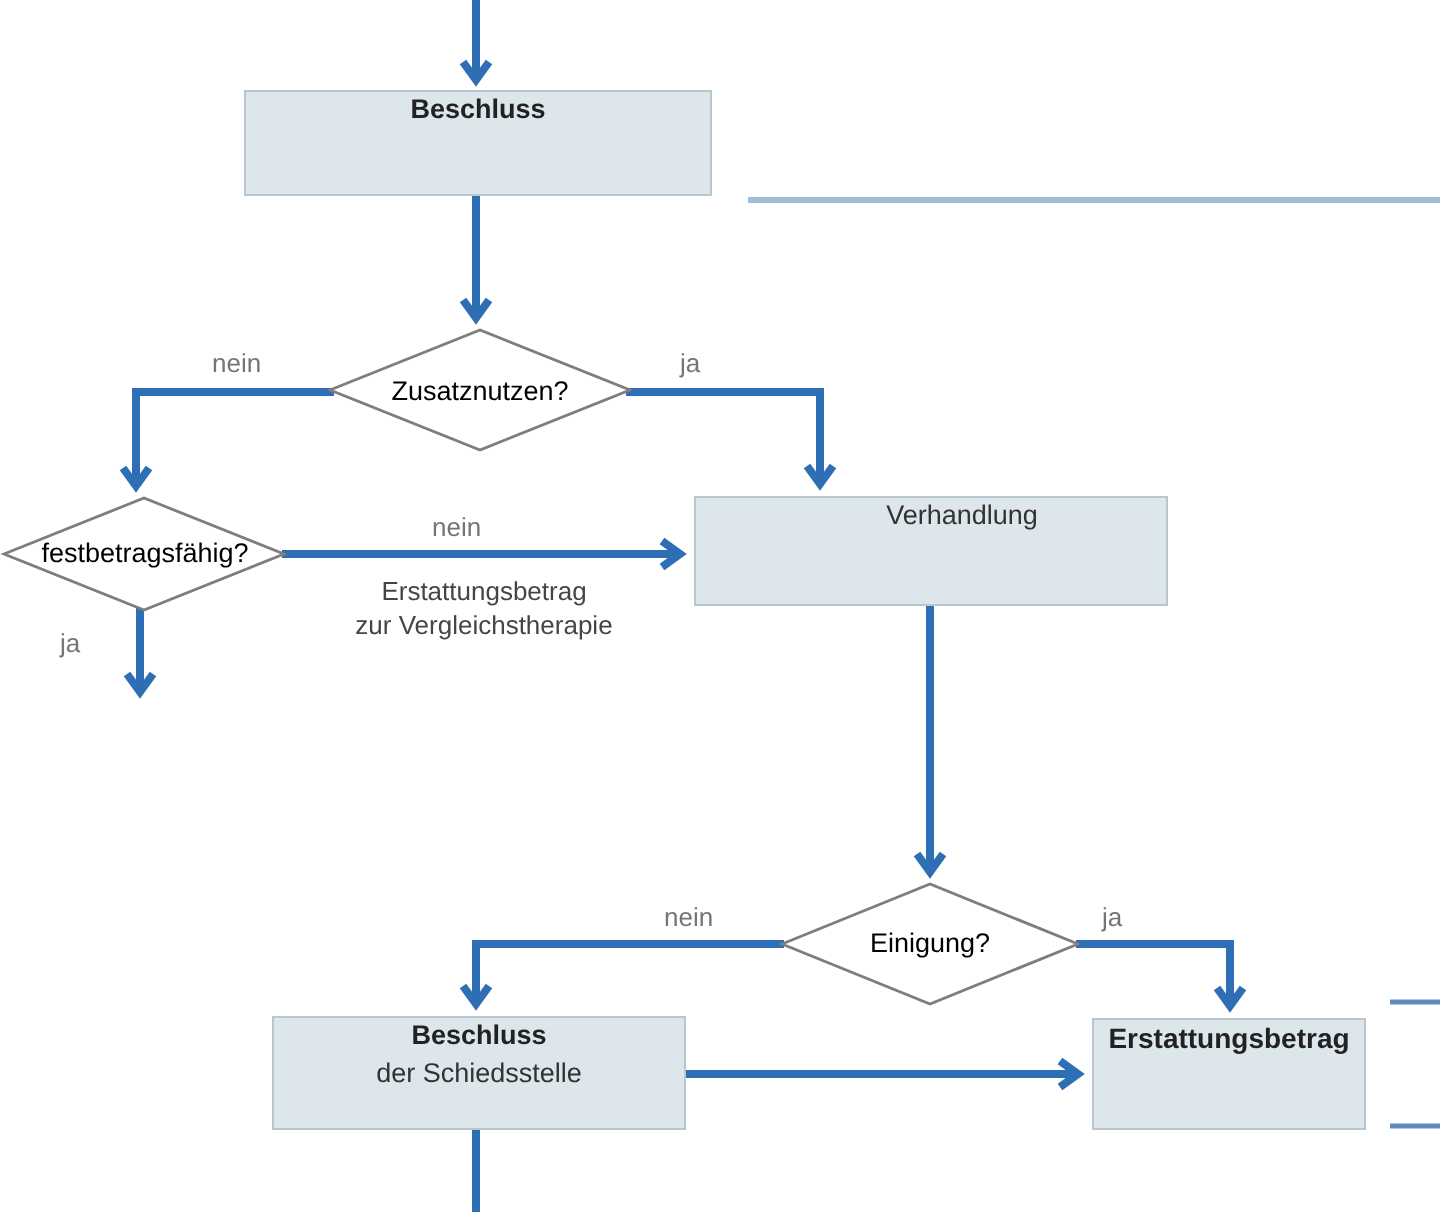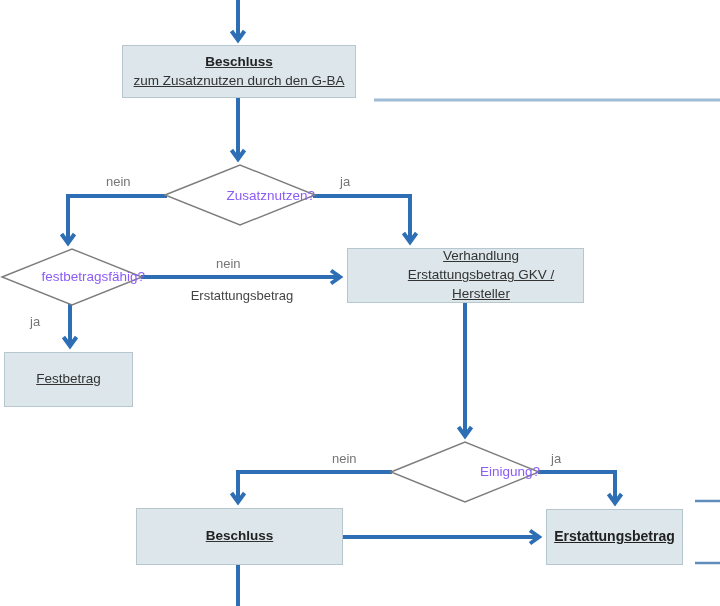--- a/index.html
+++ b/index.html
@@ -16,8 +16,8 @@
   .node {
     position:absolute; background:var(--node-fill,#dce6eb);
     border:1px solid var(--node-border,#b6c7d0); box-sizing:border-box;
-    display:flex; flex-direction:column; align-items:center; justify-content:center;
-    color:#333; font-size:13.5px; line-height:1.4; text-align:center;text-decoration:underline;
+    display:flex; flex-direction:column; align-items:center; 
+    color:#333; font-size:13.5px; line-height:1.4; text-align:center;
   }
   .node .title { font-weight:bold; color:#222; }
   .node.bold-only { font-weight:bold; color:#222; font-size:14px; }

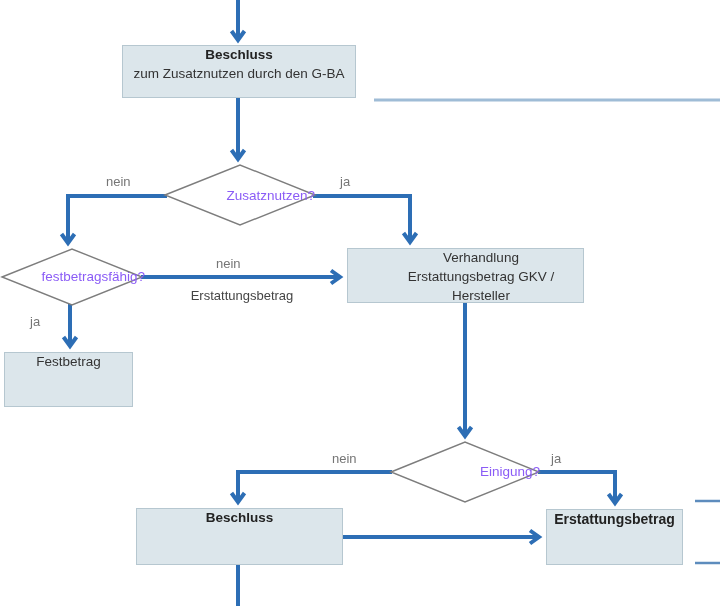--- a/index.html
+++ b/index.html
@@ -62,7 +62,6 @@
 
   <div class="node" style="left:122px; top:45px; width:234px; height:53px;">
     <div class="title">Beschluss</div>
-    <div>zum Zusatznutzen durch den G-BA</div>
   </div>
 
   <div class="node" style="left:347px; top:248px; width:237px; height:55px;padding-left:31px;">

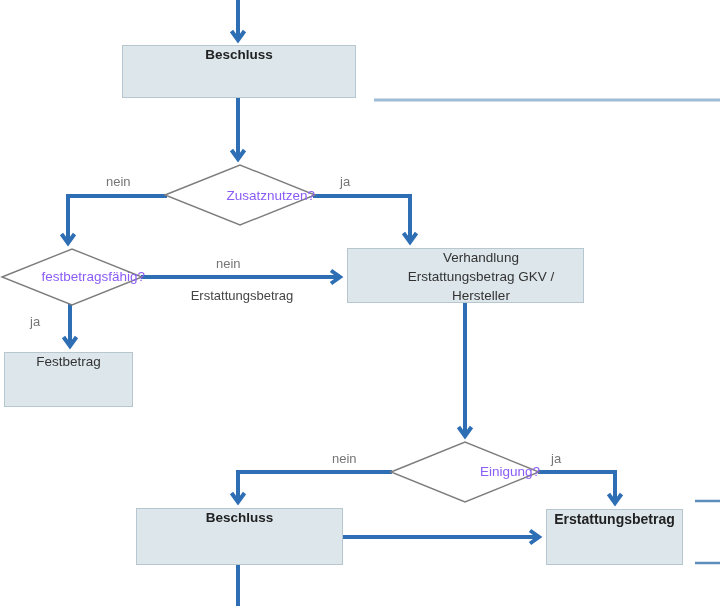--- a/index.html
+++ b/index.html
@@ -21,7 +21,7 @@
   }
   .node .title { font-weight:bold; color:#222; }
   .node.bold-only { font-weight:bold; color:#222; font-size:14px; }
-  .dlabel { position:absolute; text-align:right; font-size:13.5px; color:#8b5cf6; }
+  .dlabel { position:absolute; text-align:center; font-size:13.5px; color:#000000; }
   .elabel { position:absolute; font-size:13px; color:var(--label-gray,#757575); }
   .note   { position:absolute; text-align:center; font-size:13px; color:#454545; line-height:17px; }
 </style>

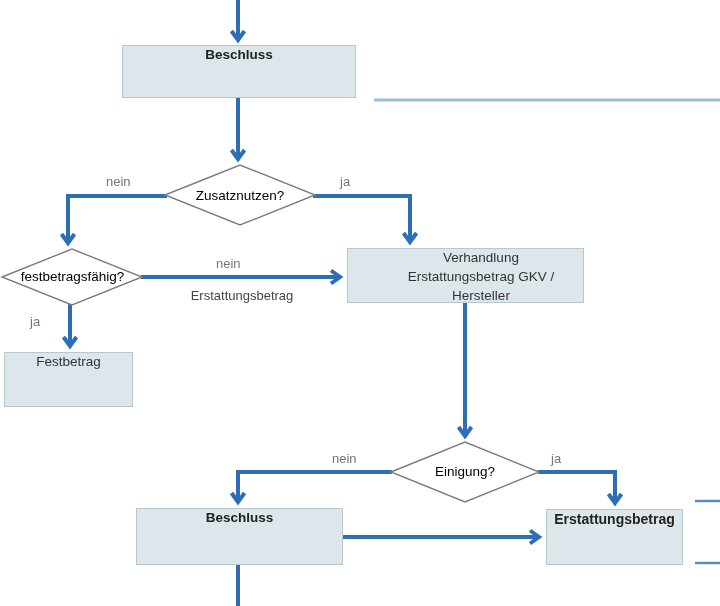--- a/index.html
+++ b/index.html
@@ -66,7 +66,6 @@
 
   <div class="node" style="left:347px; top:248px; width:237px; height:55px;padding-left:31px;">
     <div>Verhandlung</div>
-    <div>Erstattungsbetrag GKV / Hersteller</div>
   </div>
 
   <div class="node" style="left:4px; top:352px; width:129px; height:55px;">

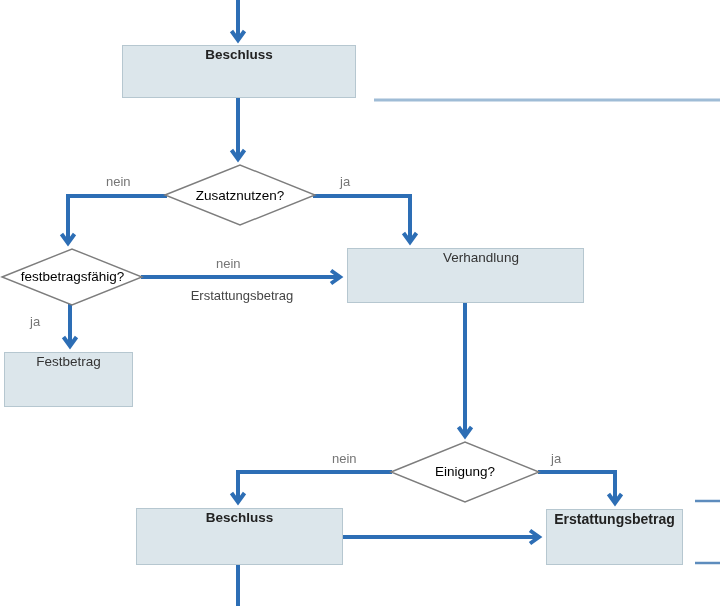--- a/index.html
+++ b/index.html
@@ -93,6 +93,7 @@
 
   <div class="note" style="left:152px; top:287px; width:180px;">
     <div>Erstattungsbetrag</div>
+    <div>zur Vergleichstherapie</div>
   </div>
 
 </div>

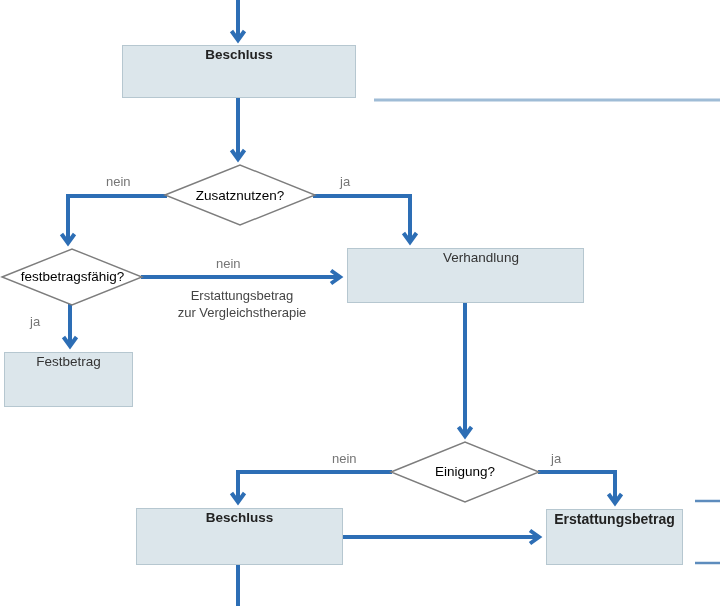--- a/index.html
+++ b/index.html
@@ -68,9 +68,6 @@
     <div>Verhandlung</div>
   </div>
 
-  <div class="node" style="left:4px; top:352px; width:129px; height:55px;">
-    <div>Festbetrag</div>
-  </div>
 
   <div class="node" style="left:136px; top:508px; width:207px; height:57px;">
     <div class="title">Beschluss</div>

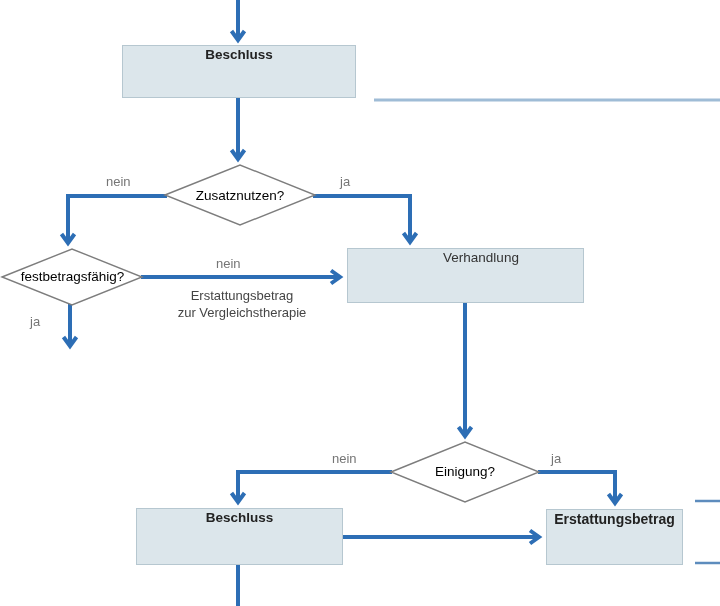--- a/index.html
+++ b/index.html
@@ -71,6 +71,7 @@
 
   <div class="node" style="left:136px; top:508px; width:207px; height:57px;">
     <div class="title">Beschluss</div>
+    <div>der Schiedsstelle</div>
   </div>
 
   <div class="node bold-only" style="left:546px; top:509px; width:137px; height:56px;">

